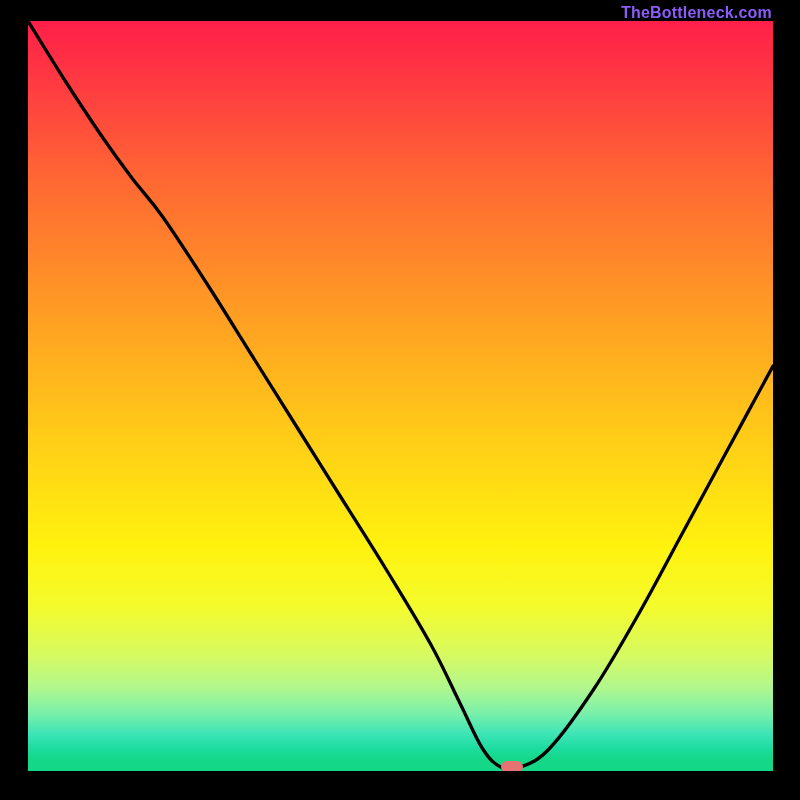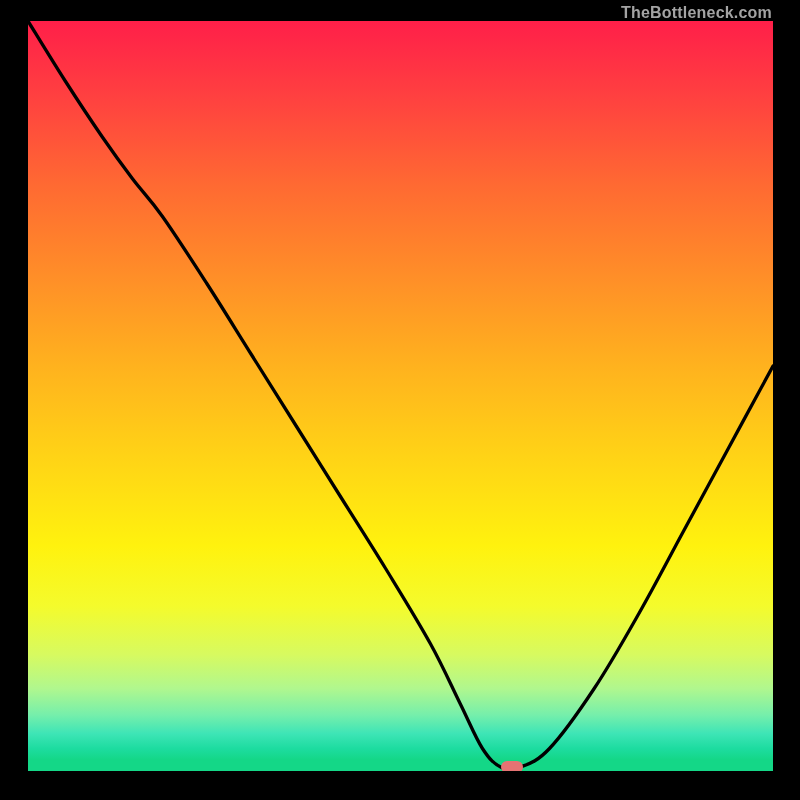--- a/index.html
+++ b/index.html
@@ -39,7 +39,7 @@
     font-family: Arial, Helvetica, sans-serif;
     font-size: 16px;
     font-weight: 600;
-    color: #a3a3a3;
+    color: #8b5cf6;
     letter-spacing: 0.2px;
   }
   svg.plot {

